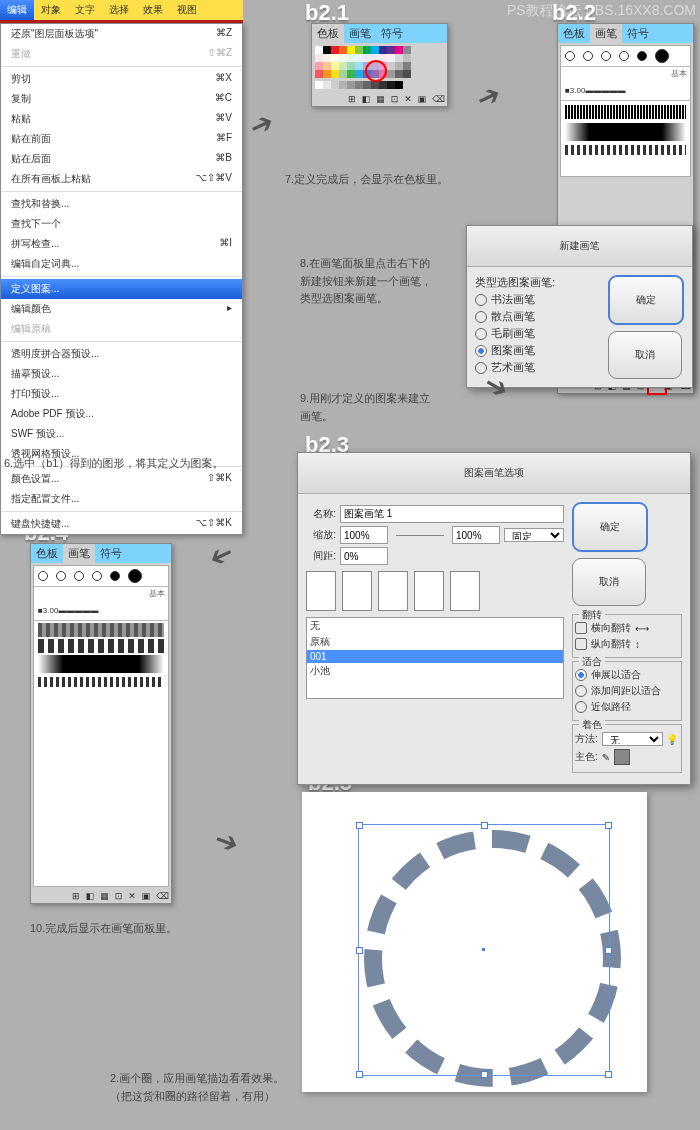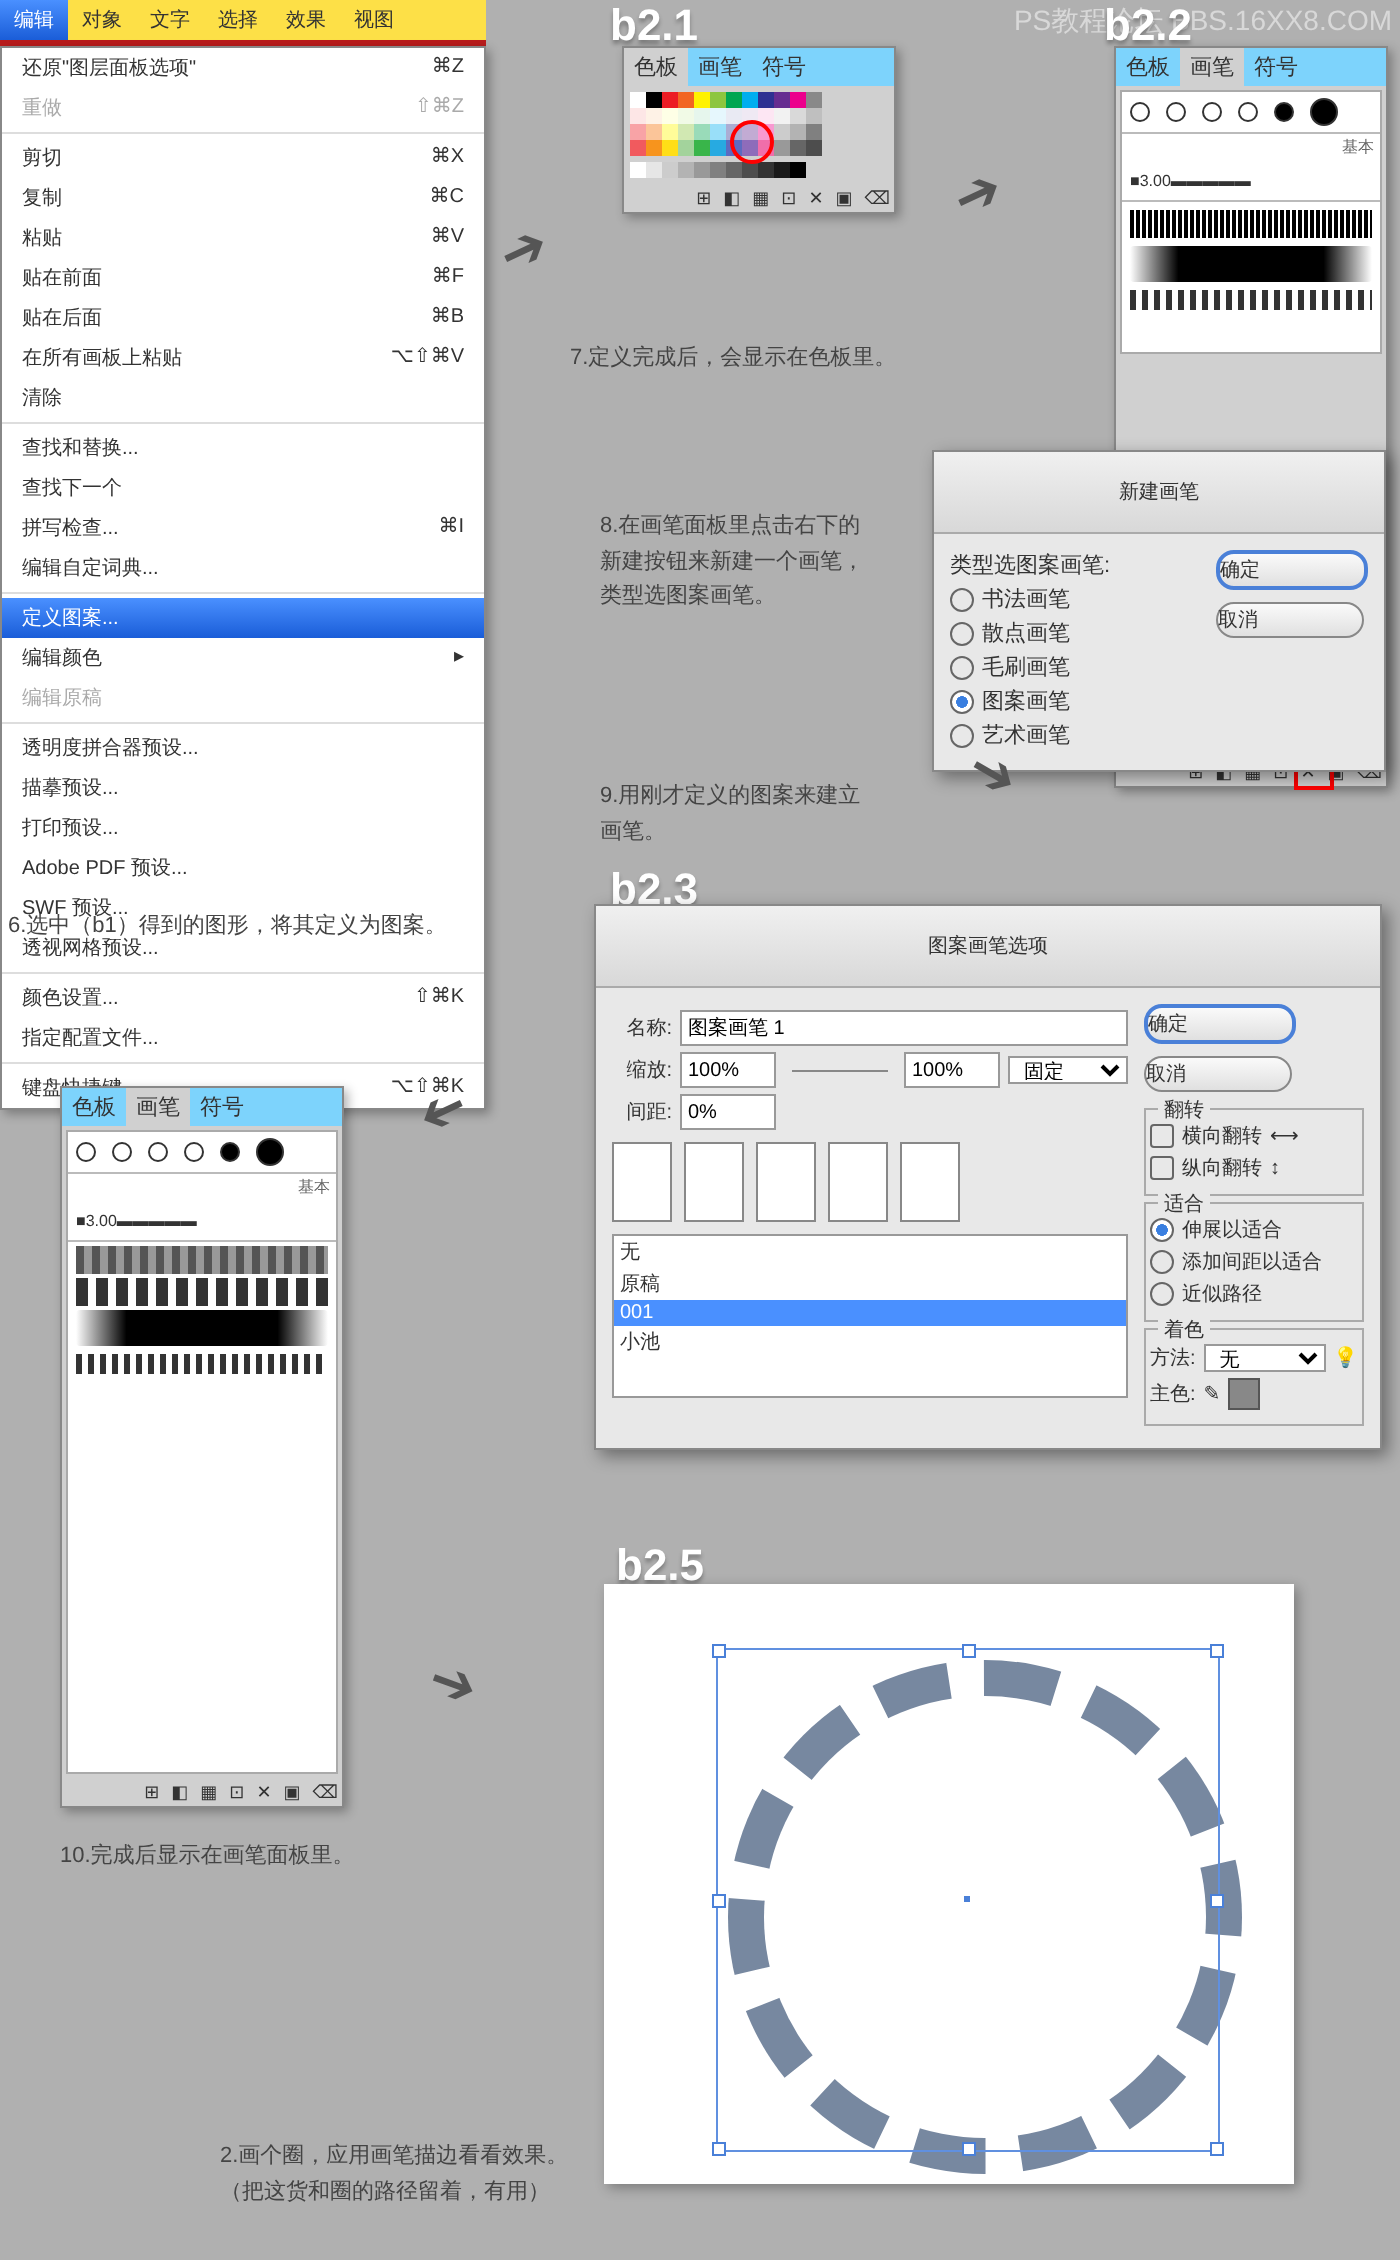--- a/index.html
+++ b/index.html
@@ -132,10 +132,6 @@
       <div class="mi">
         <span>在所有画板上粘贴</span>
         <span>⌥⇧⌘V</span>
-      </div>
-      <div class="mi">
-        <span>清除</span>
-        <span></span>
       </div>
       <div class="sep"></div>
       <div class="mi">

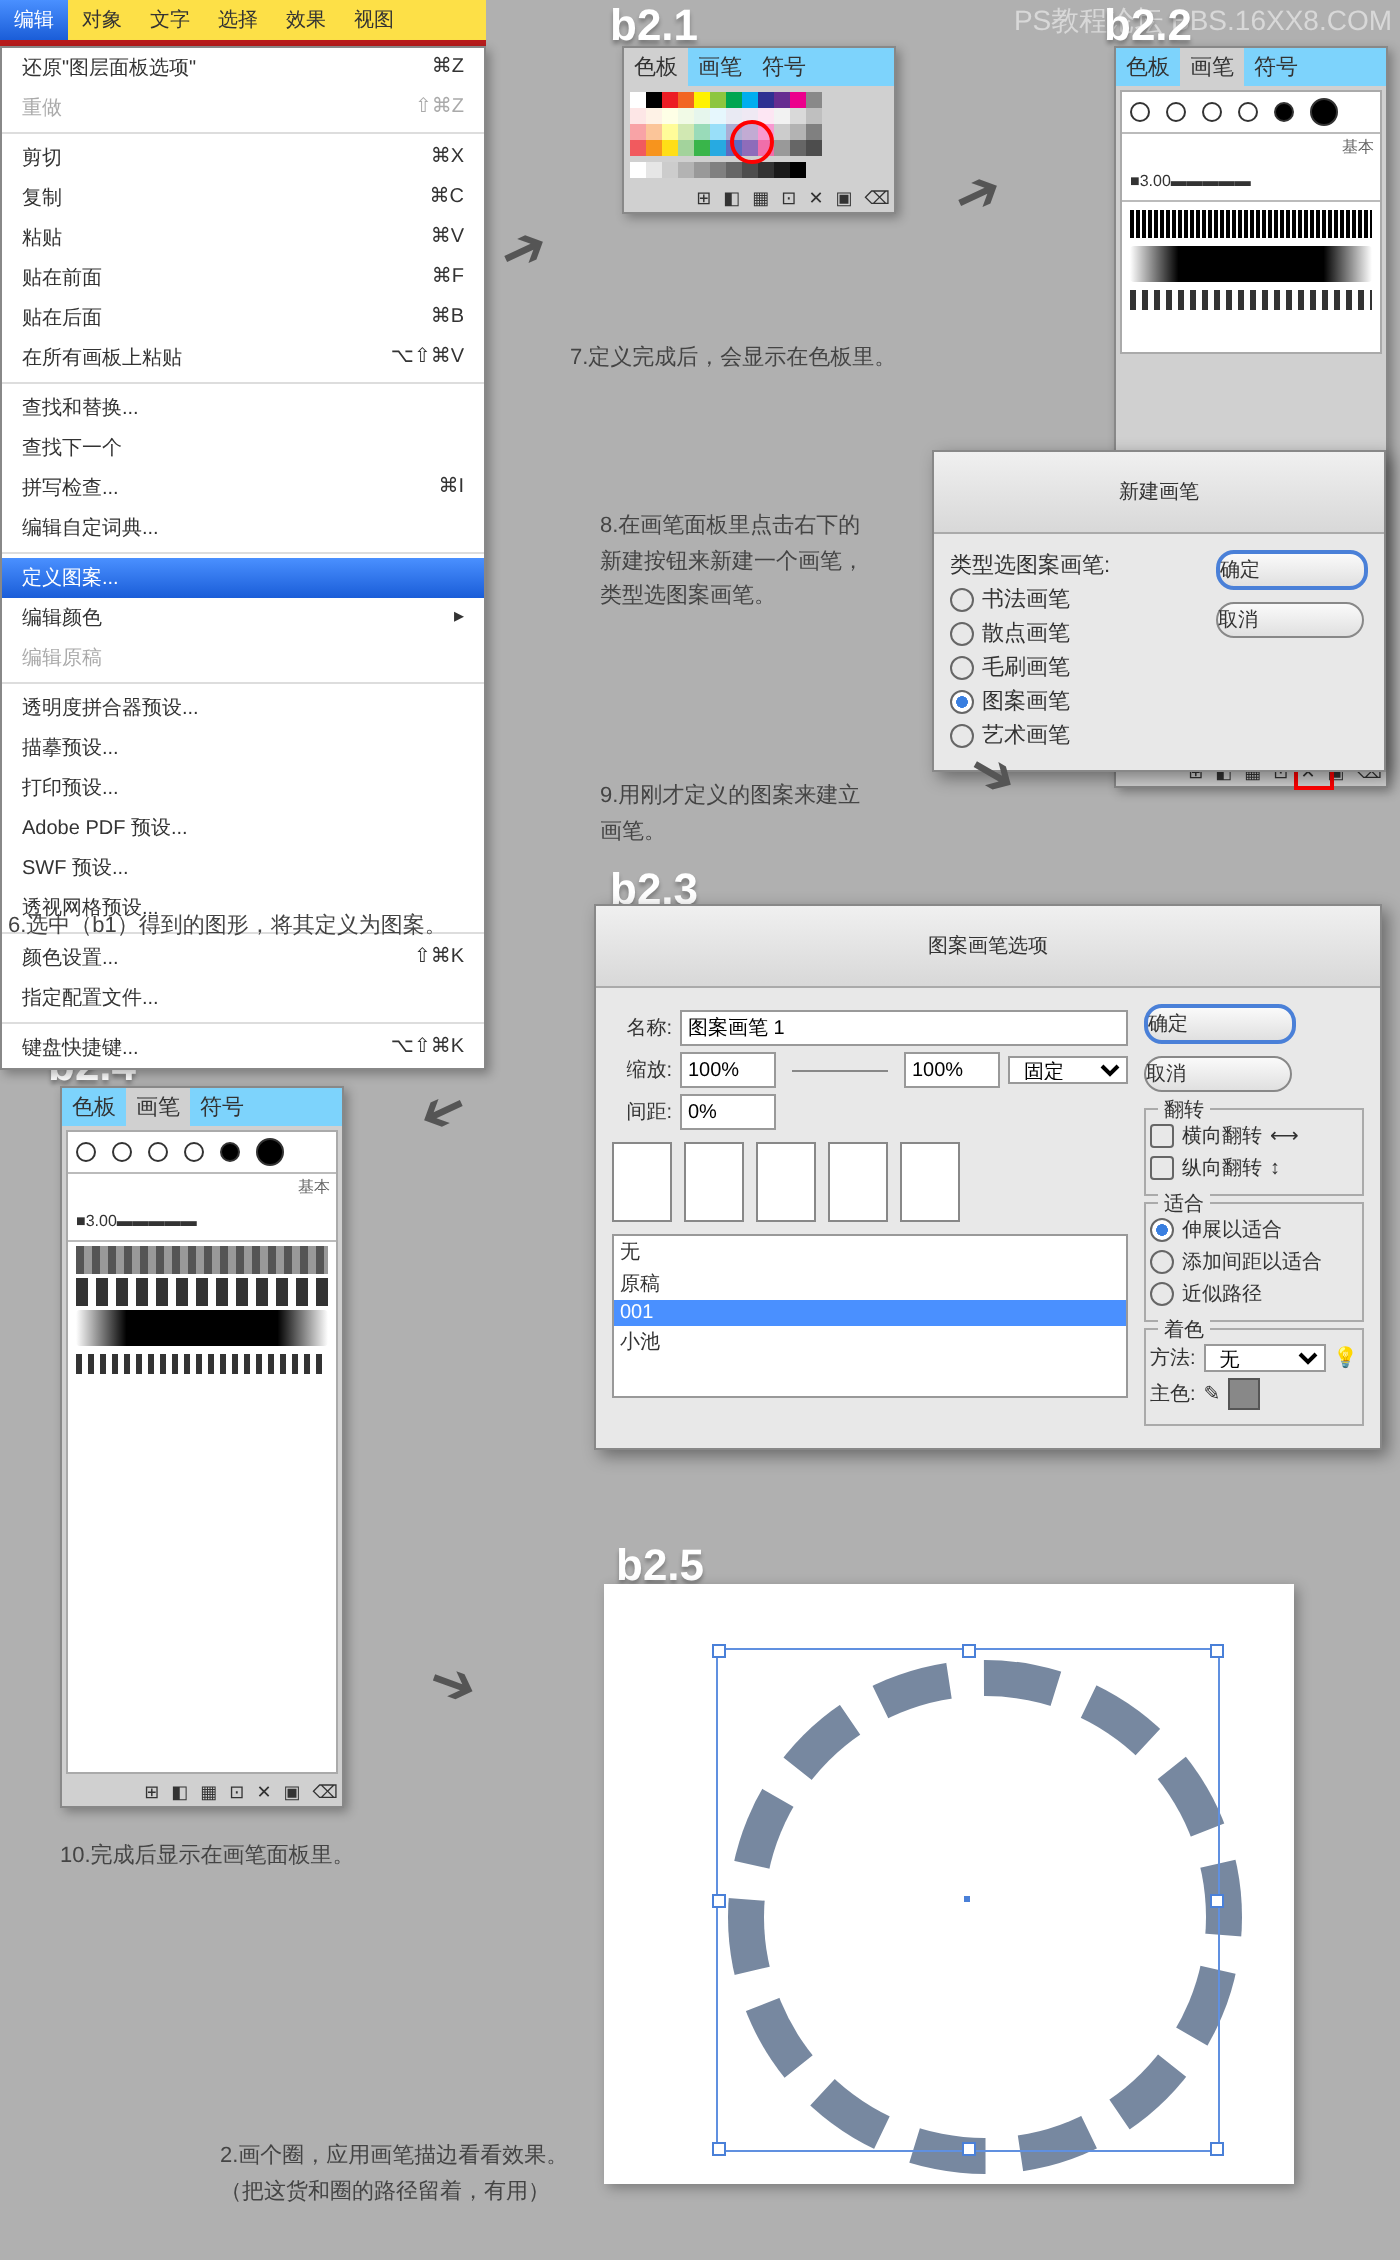--- a/index.html
+++ b/index.html
@@ -44,7 +44,7 @@
 
 .dlg{position:absolute;background:#e8e8e8;border:1px solid #888;box-shadow:3px 3px 8px rgba(0,0,0,.4)}
 .dlg-title{background:linear-gradient(#f0f0f0,#d8d8d8);padding:13px;text-align:center;font-size:10px;border-bottom:1px solid #aaa}
-.btn{background:linear-gradient(#fafafa,#e0e0e0);border:1px solid #888;border-radius:9px;padding:1px 0;width:72px;font-size:10px;display:inline-block}
+.btn{background:linear-gradient(#fafafa,#e0e0e0);border:1px solid #888;border-radius:9px;padding:16px 0;width:72px;text-align:center;font-size:10px;display:inline-block}
 .btn.primary{border:2px solid #4a80d8}
 .radio{display:flex;align-items:center;gap:4px;margin:2px 0}
 .radio i{width:10px;height:10px;border:1px solid #666;border-radius:50%;display:inline-block}

